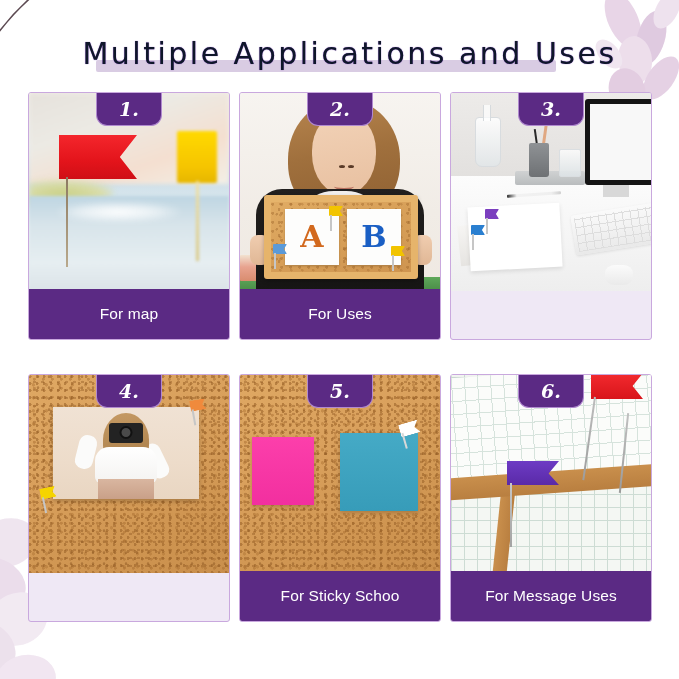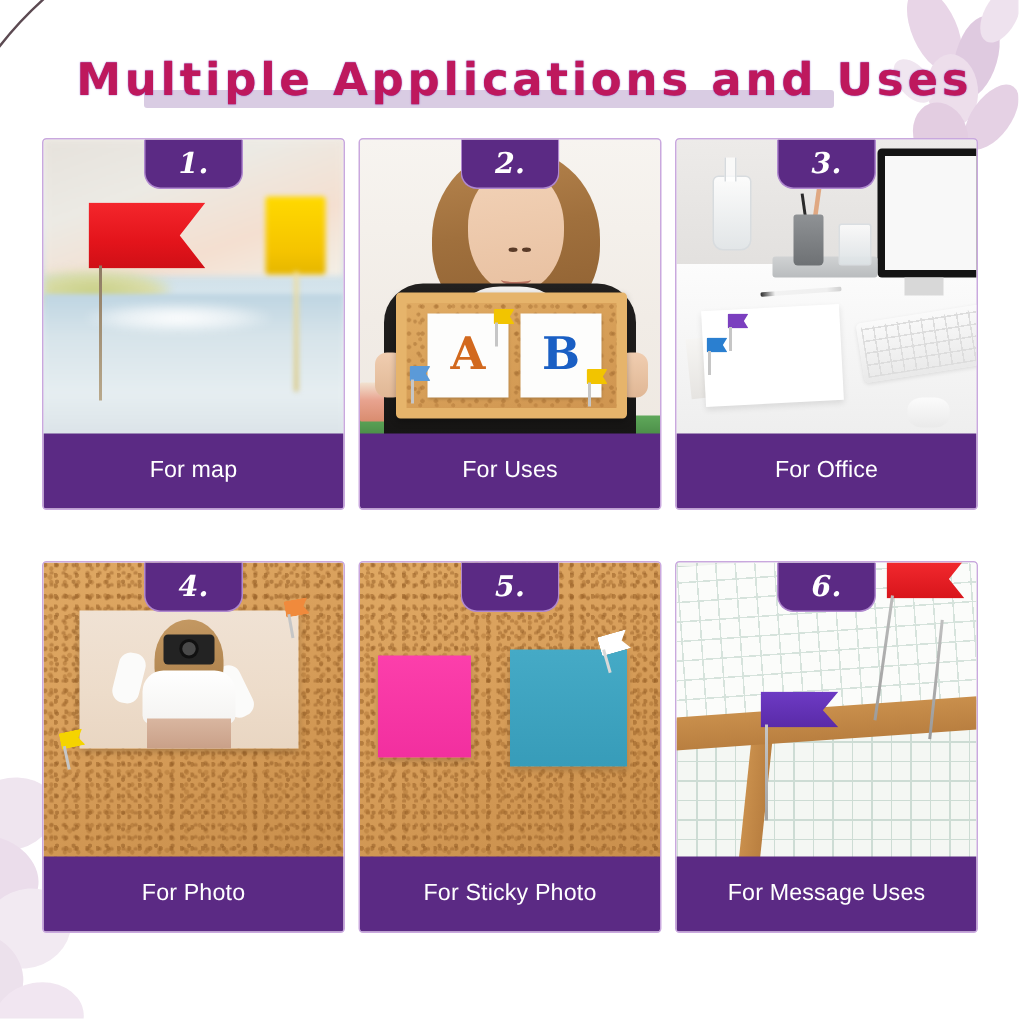--- a/index.html
+++ b/index.html
@@ -30,9 +30,9 @@
   .title {
     position: relative;
     font-family: "DejaVu Sans", sans-serif;
-    font-size: 30px; font-weight: 700;
+    font-size: 30px; font-weight: 400;
     letter-spacing: 2.5px;
-    color: #be185d;
+    color: #0f172a;
     white-space: nowrap;
     text-shadow: 0 0 1px #7b3fbf;
     margin-left: 20px;

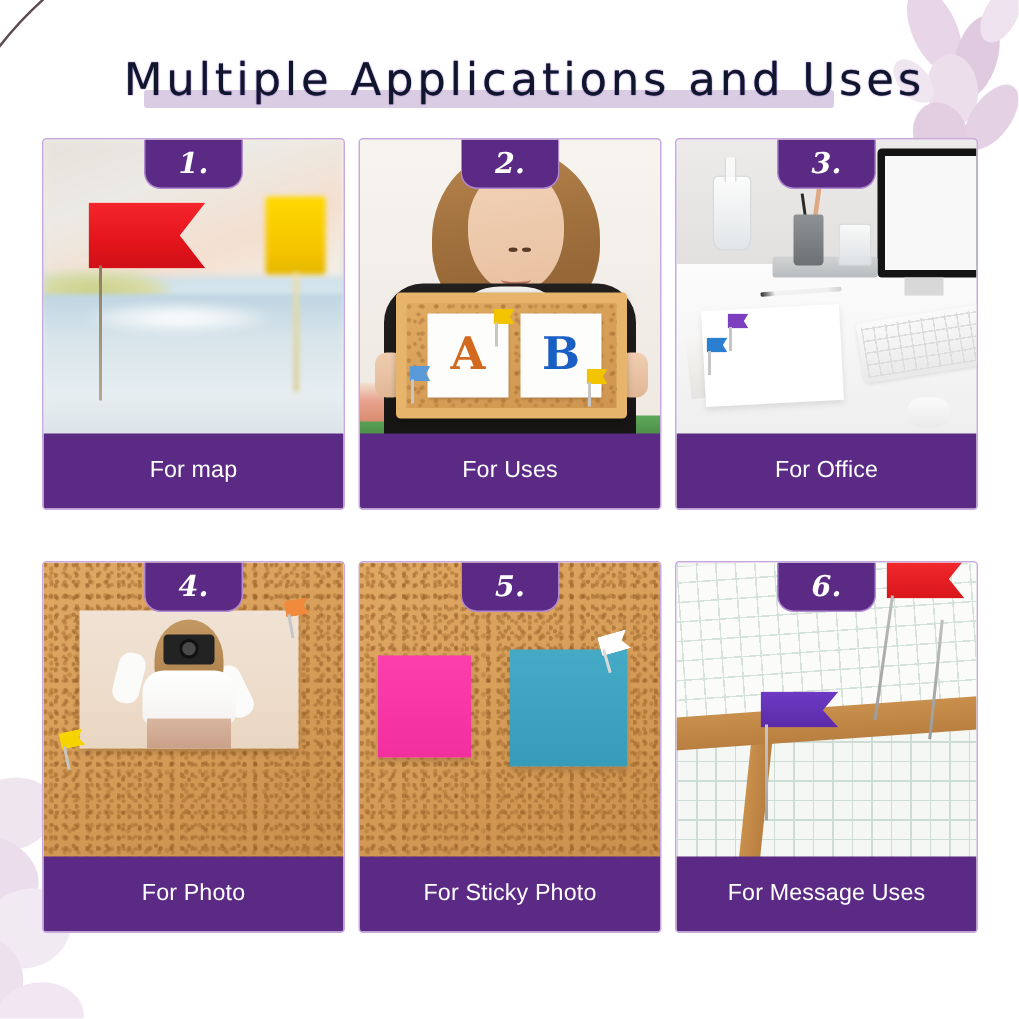--- a/index.html
+++ b/index.html
@@ -453,9 +453,6 @@
       <div class="badge">
         <span class="badge-num">3.</span>
       </div>
-      <div class="card-footer">
-        <span class="card-label">For Office</span>
-      </div>
     </div>
 
     <div class="card">

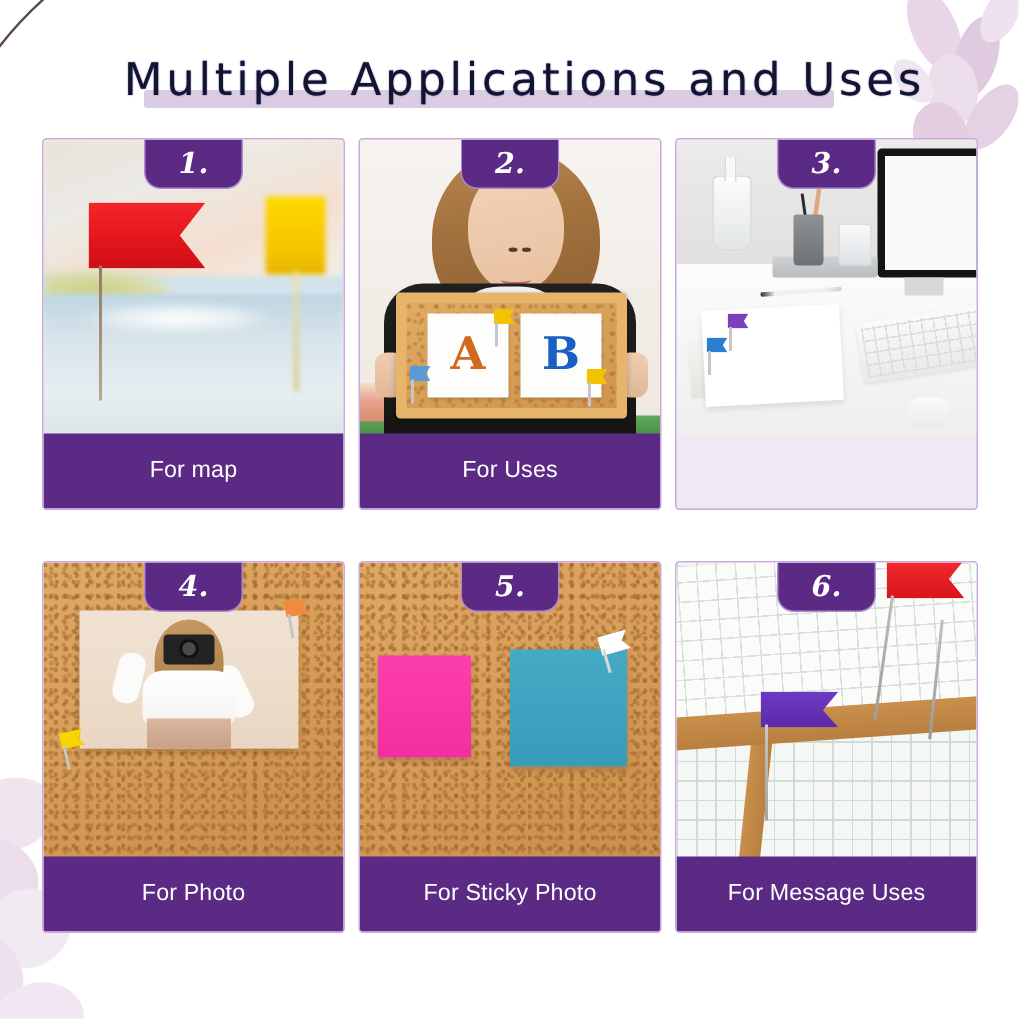--- a/index.html
+++ b/index.html
@@ -479,9 +479,6 @@
       <div class="badge">
         <span class="badge-num">4.</span>
       </div>
-      <div class="card-footer">
-        <span class="card-label">For Photo</span>
-      </div>
     </div>
 
     <div class="card">

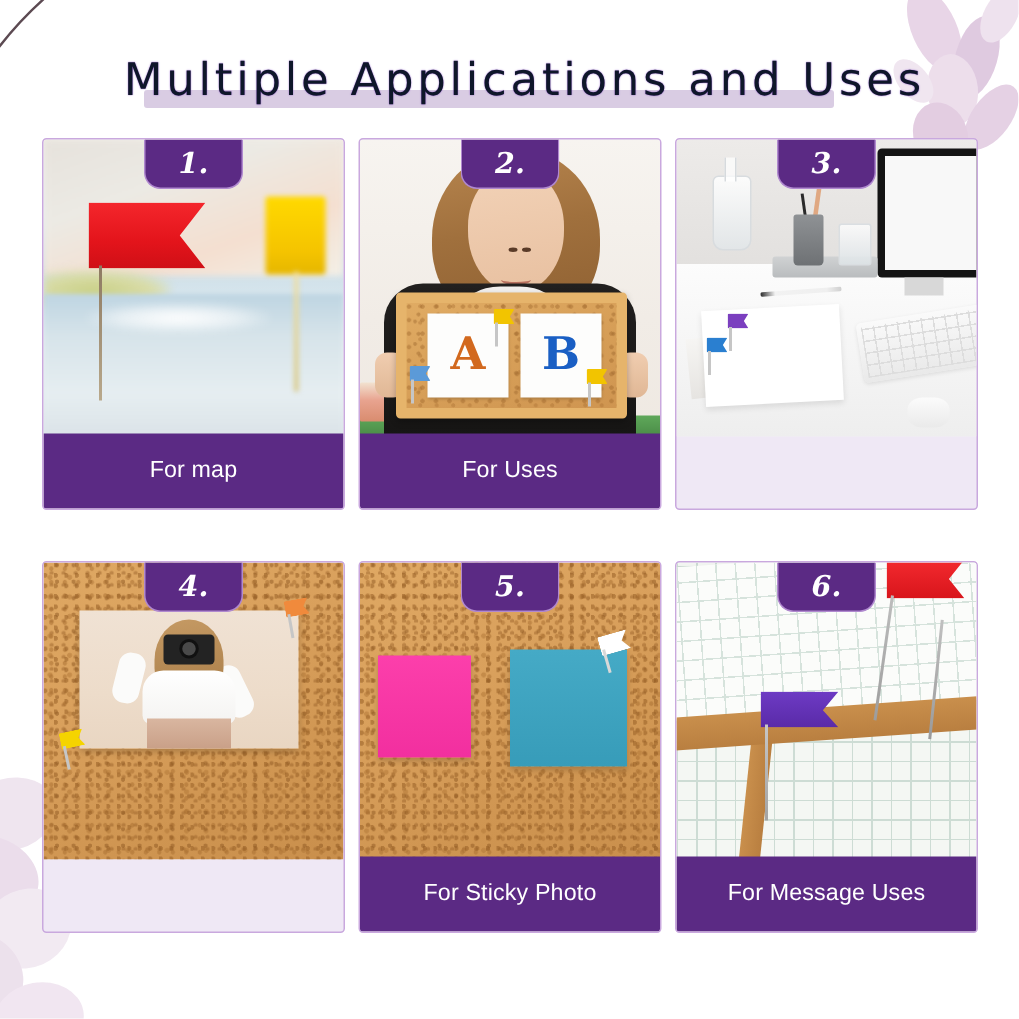--- a/index.html
+++ b/index.html
@@ -495,7 +495,7 @@
         <span class="badge-num">5.</span>
       </div>
       <div class="card-footer">
-        <span class="card-label">For Sticky Photo</span>
+        <span class="card-label">For Sticky Schoo</span>
       </div>
     </div>
 

